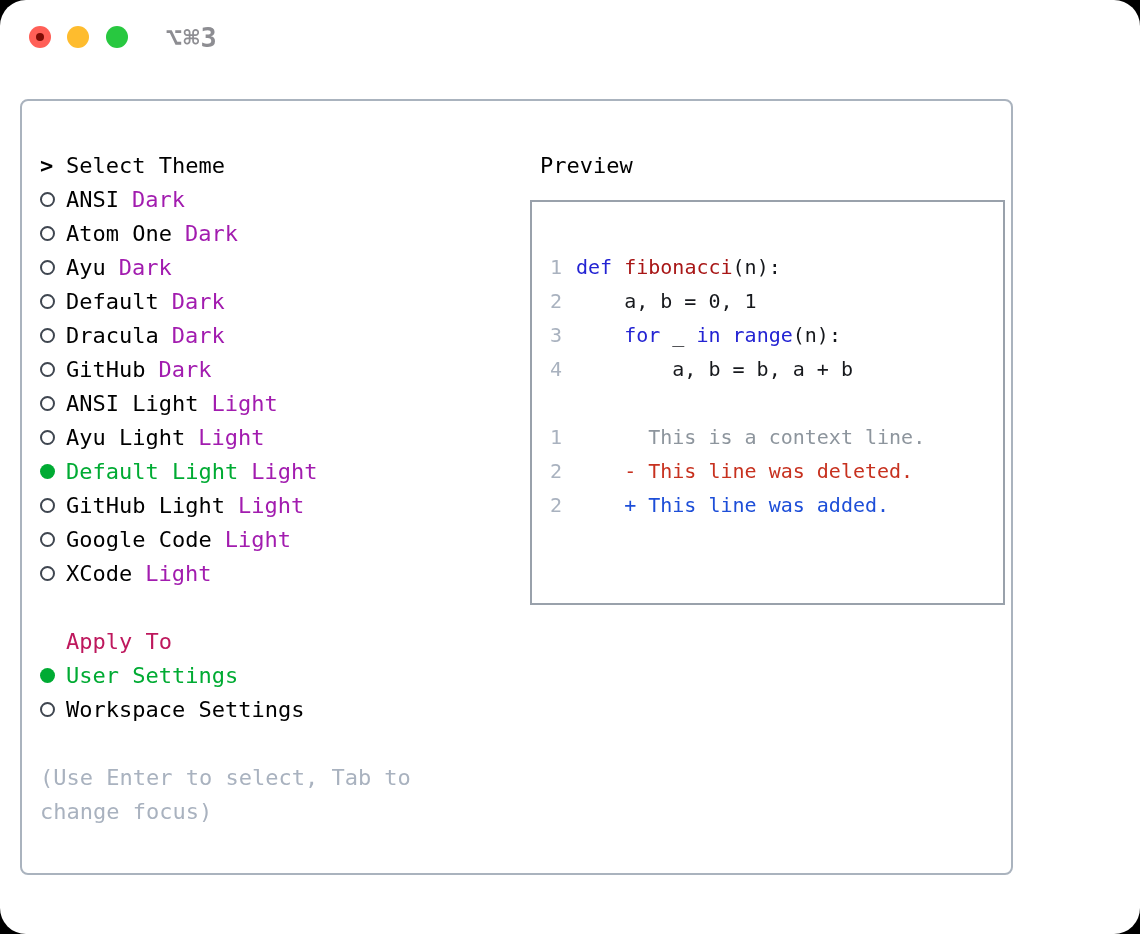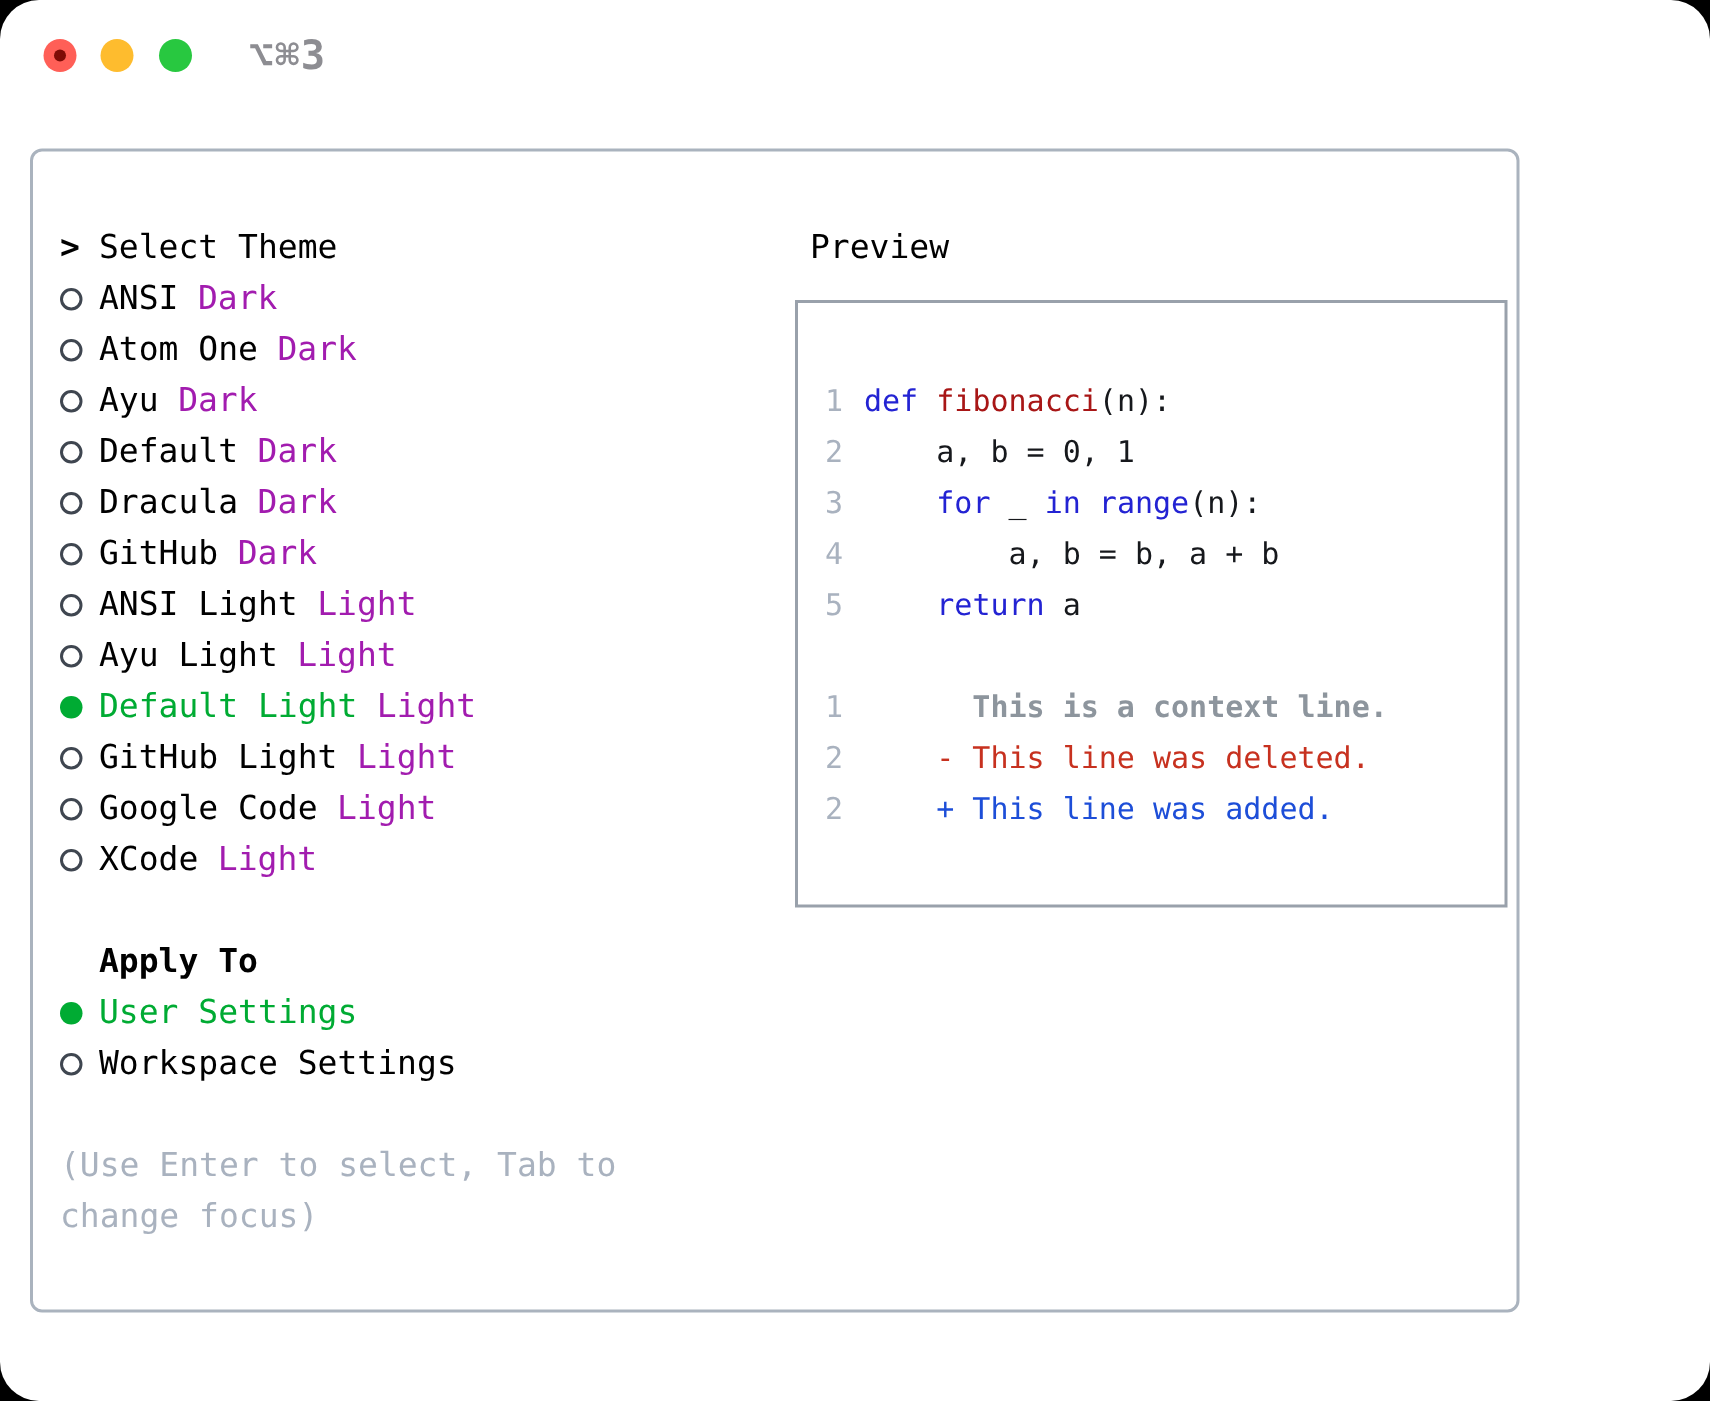--- a/index.html
+++ b/index.html
@@ -188,7 +188,6 @@
 
         <div class="crow"><span class="lnum">4</span><span class="pl">        a, b = b, a + b</span></div>
 
-        <div class="crow"><span class="lnum">5</span><span class="pl">    </span><span class="kw">return</span><span class="pl"> a</span></div>
 
         <div class="crow"></div>
 

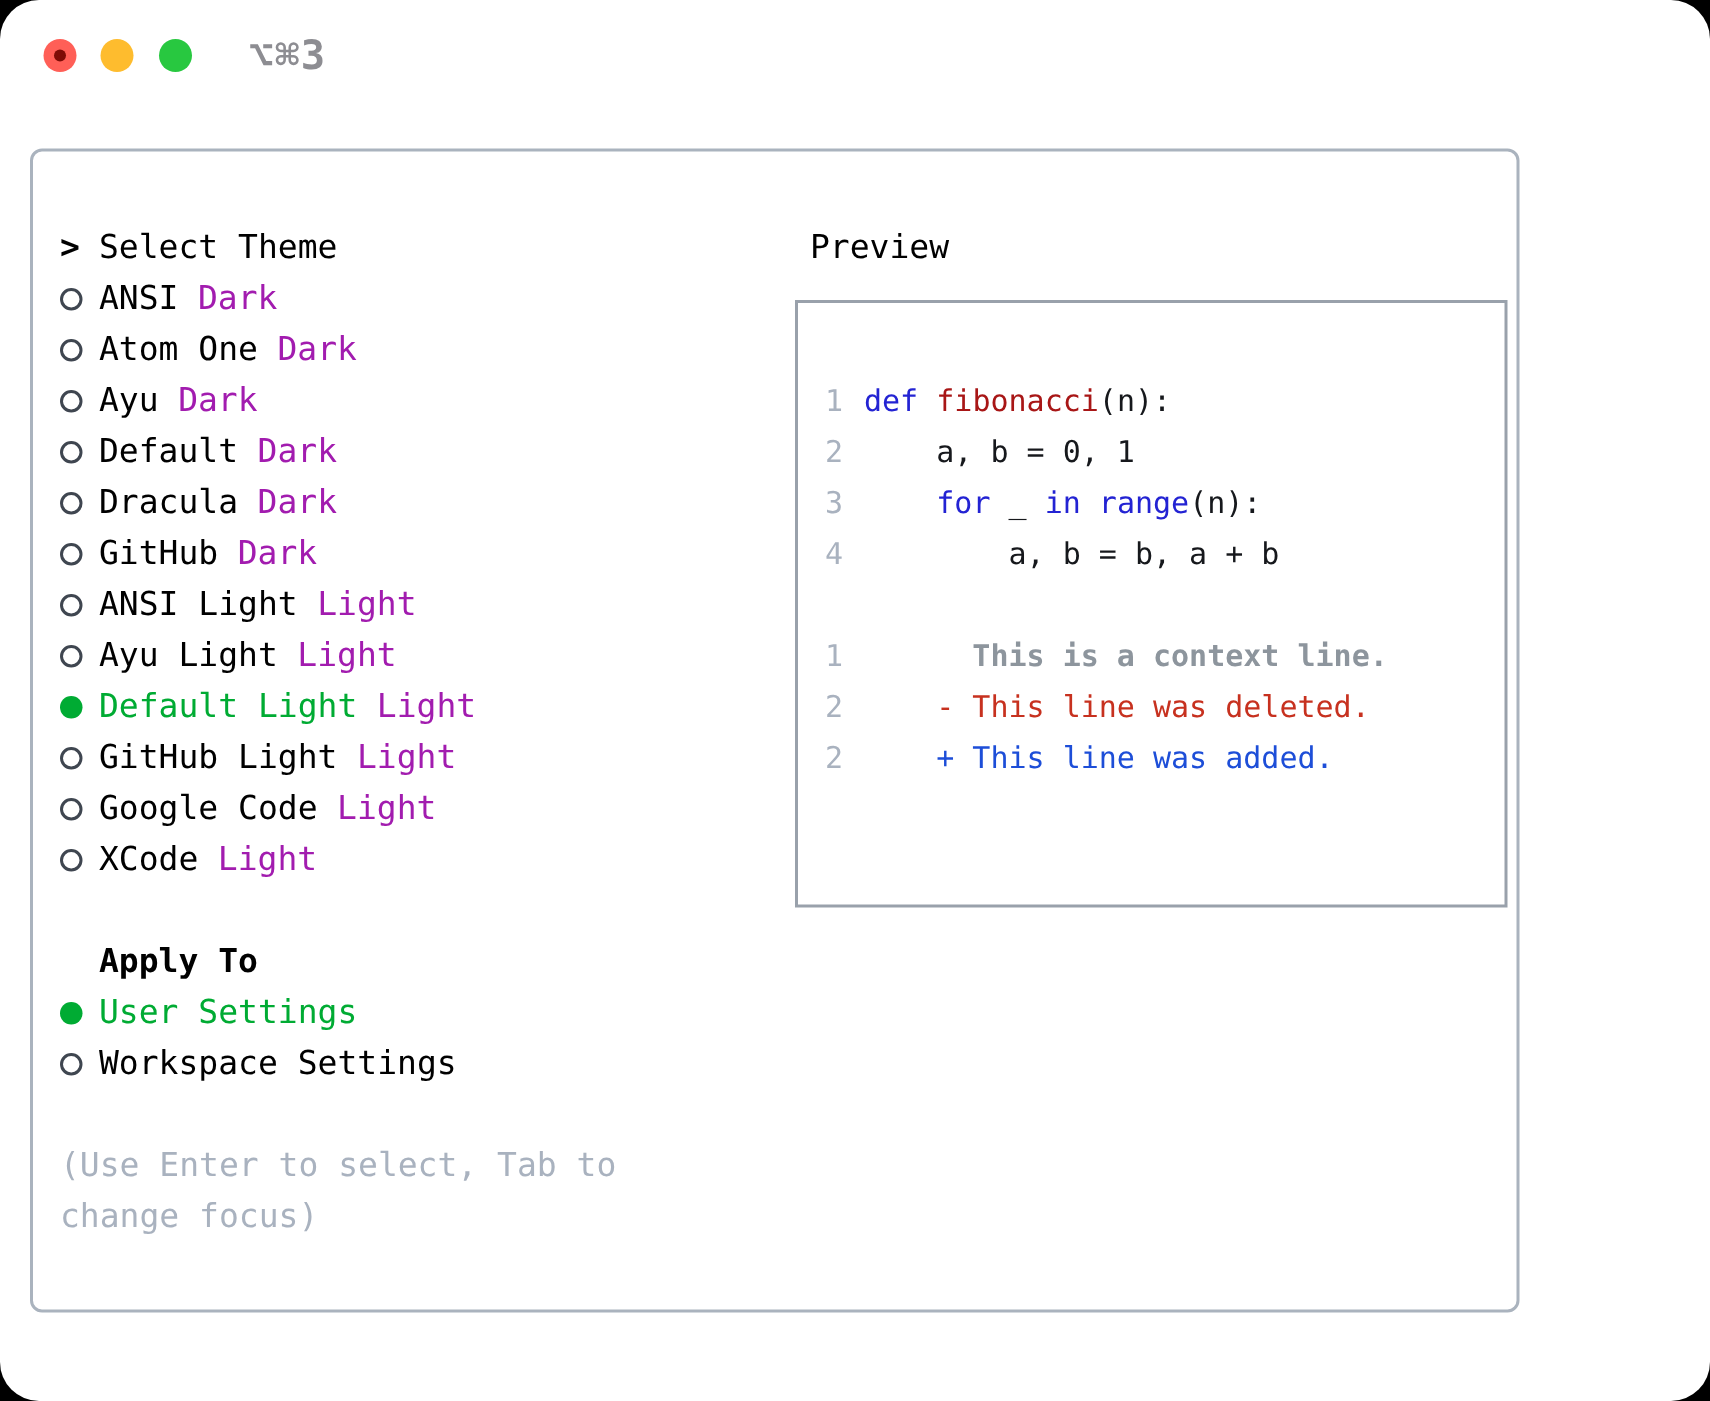--- a/index.html
+++ b/index.html
@@ -49,7 +49,7 @@
   .kw{color:#2323d3;}
   .fn{color:#a81616;}
   .pl{color:#16181c;}
-  .ctx{color:#8d959d;font-weight:bold;}
+  .ctx{color:#8d959d;}
   .del{color:#c7311f;}
   .add{color:#1d4ed8;}
 </style>

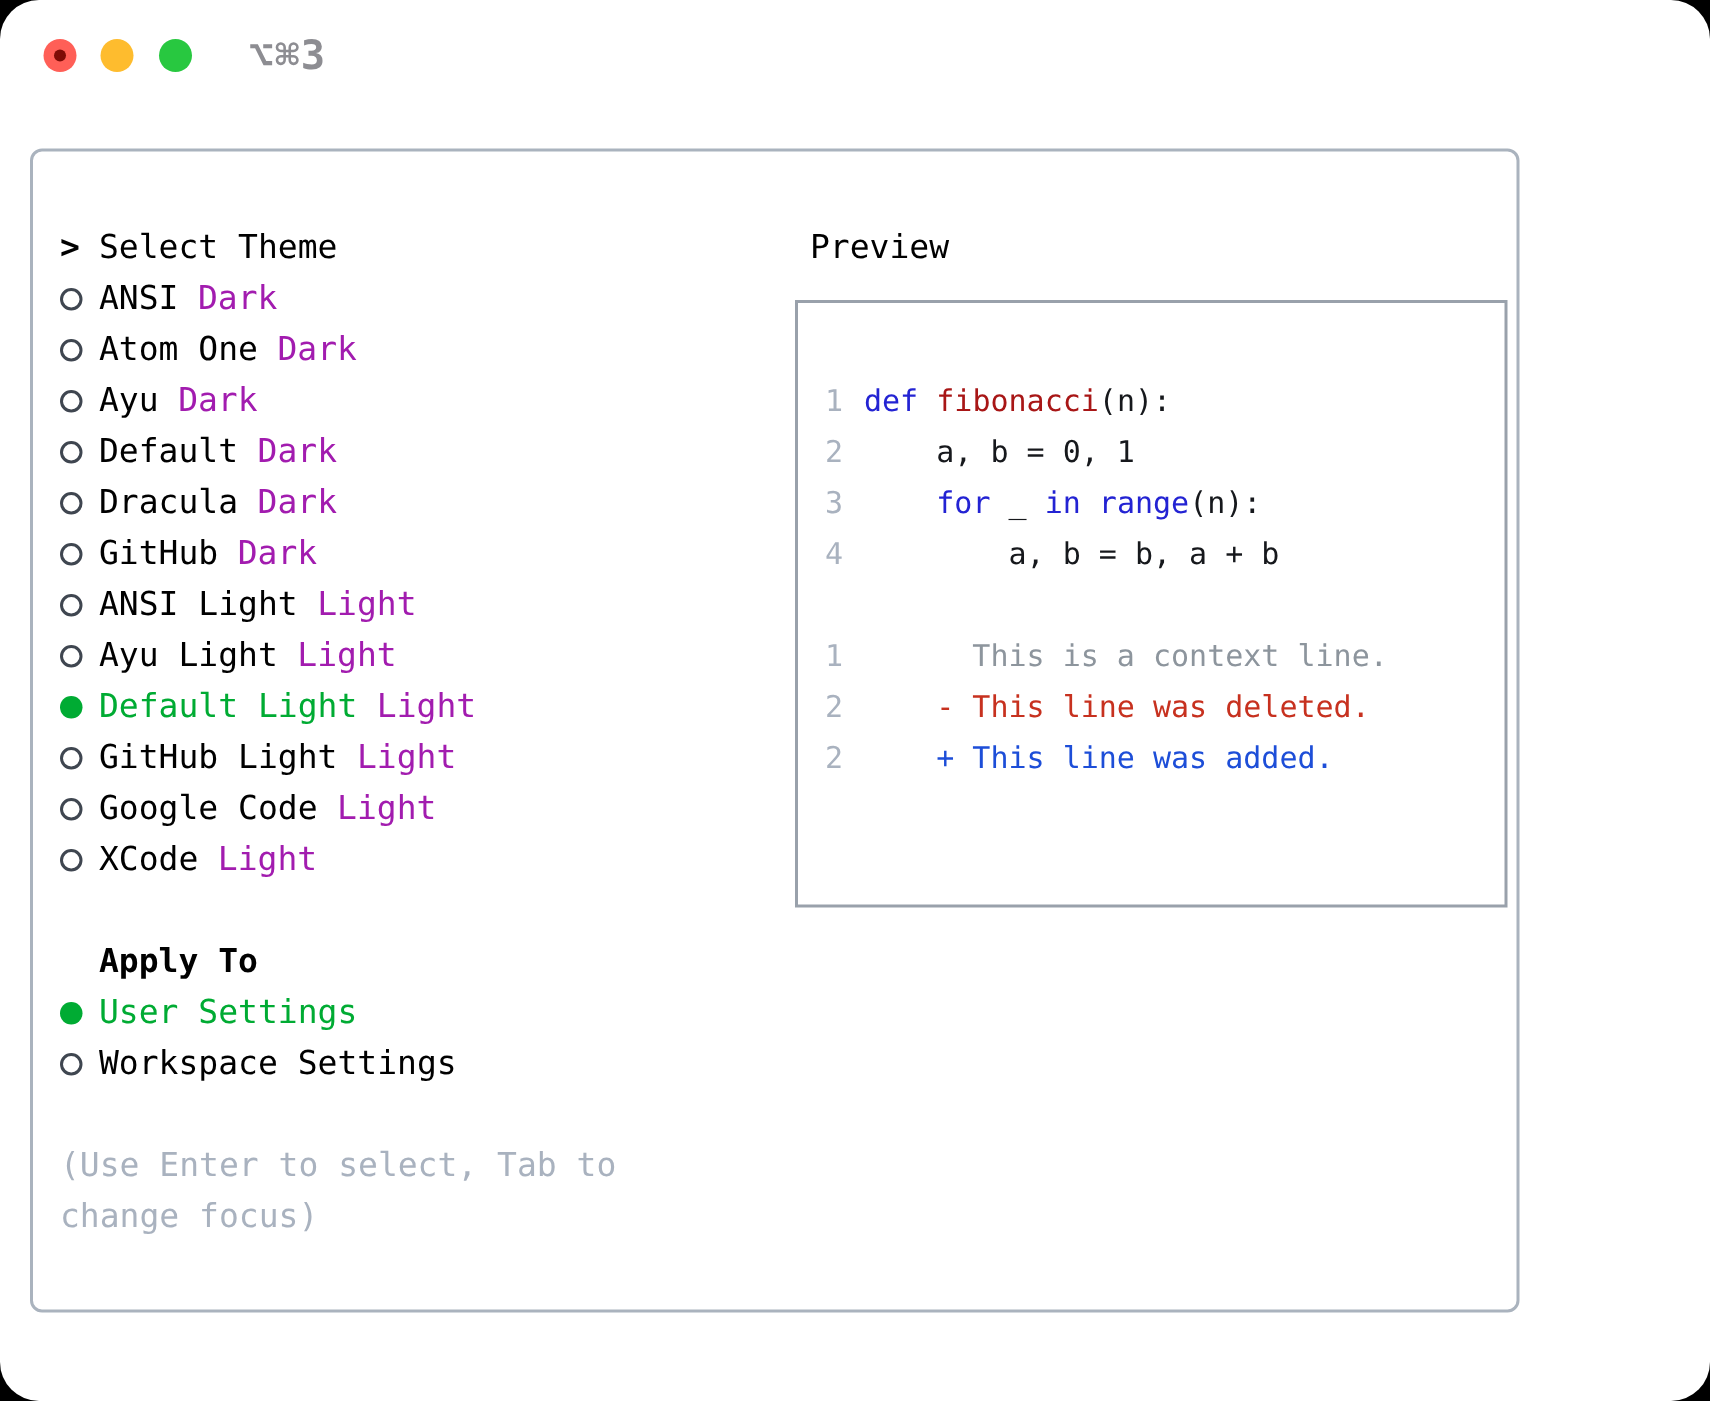--- a/index.html
+++ b/index.html
@@ -32,7 +32,7 @@
   .fill{width:15px;height:15px;border-radius:50%;background:#00ab33;}
   .prompt{font-weight:bold;color:#000;}
   .hdr{font-weight:normal;color:#000;}
-  .subhdr{font-weight:bold;color:#000000;}
+  .subhdr{font-weight:normal;color:#be185d;}
   .item-name{color:#000000;}
   .item-variant{color:#a21caf;margin-left:13px;}
   .selected .item-name{color:#00ab33;}

